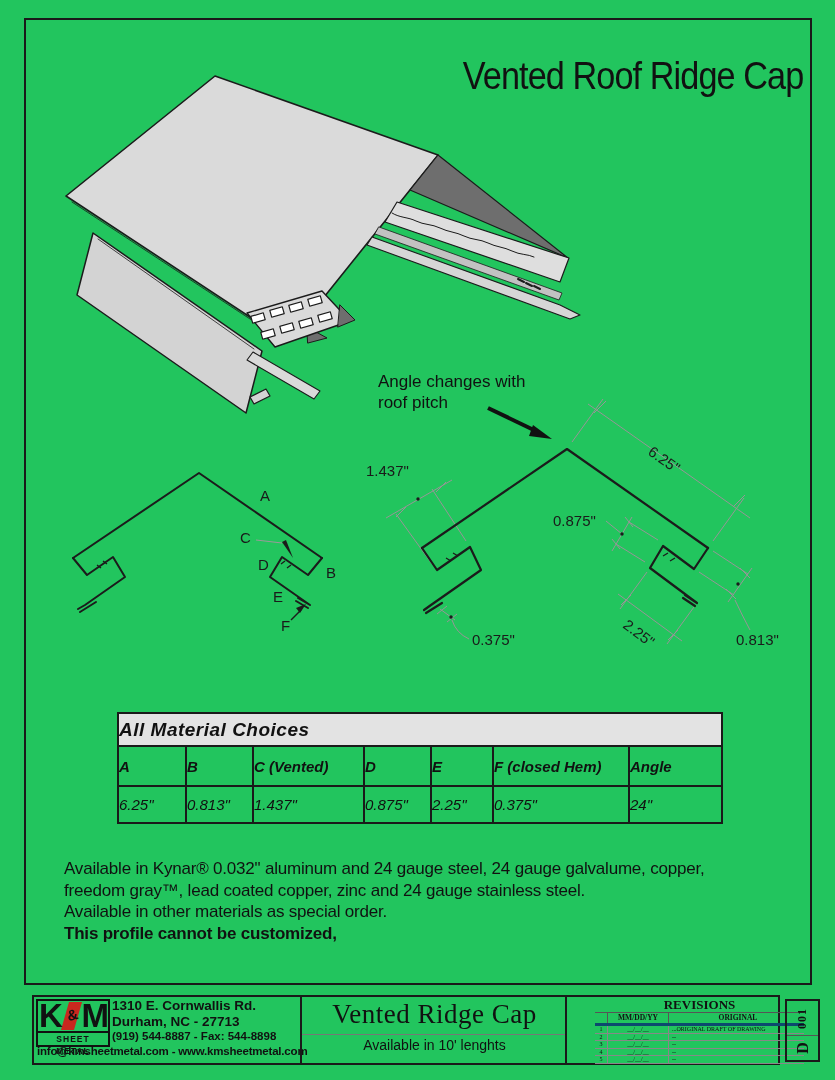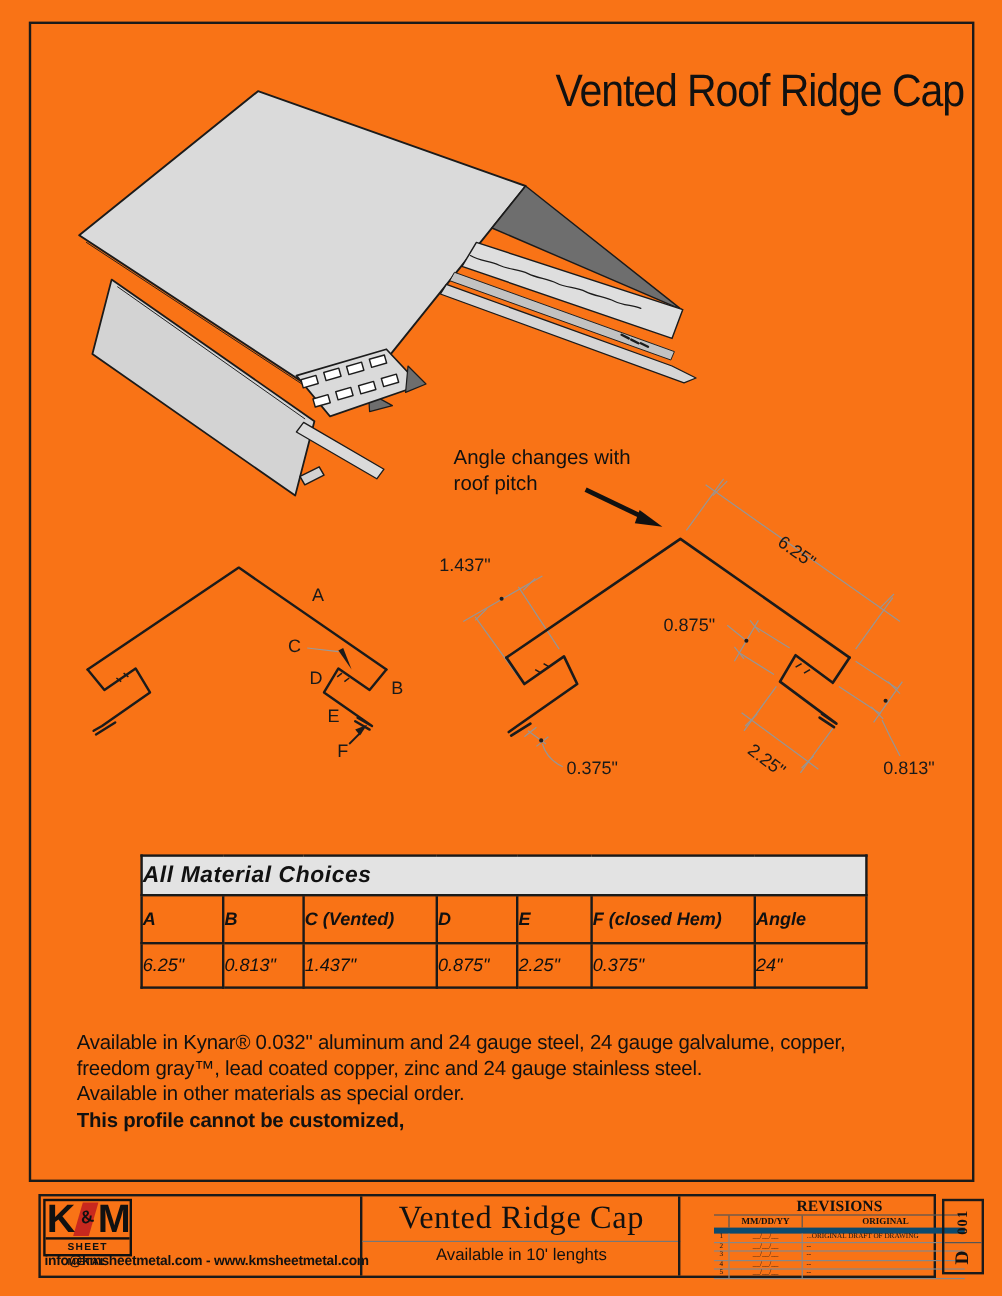--- a/index.html
+++ b/index.html
@@ -3,7 +3,7 @@
 <meta charset="utf-8">
 <style>
   html,body{margin:0;padding:0;background:#fff;}
-  #page{position:relative;width:835px;height:1080px;background:#f97316;overflow:hidden;
+  #page{position:relative;width:835px;height:1080px;background:#22c55e;overflow:hidden;
         font-family:"Liberation Sans",sans-serif;color:#111;}
   .abs{position:absolute;}
   #frame{left:24px;top:18px;width:784px;height:963px;border:2px solid #1a1a1a;}

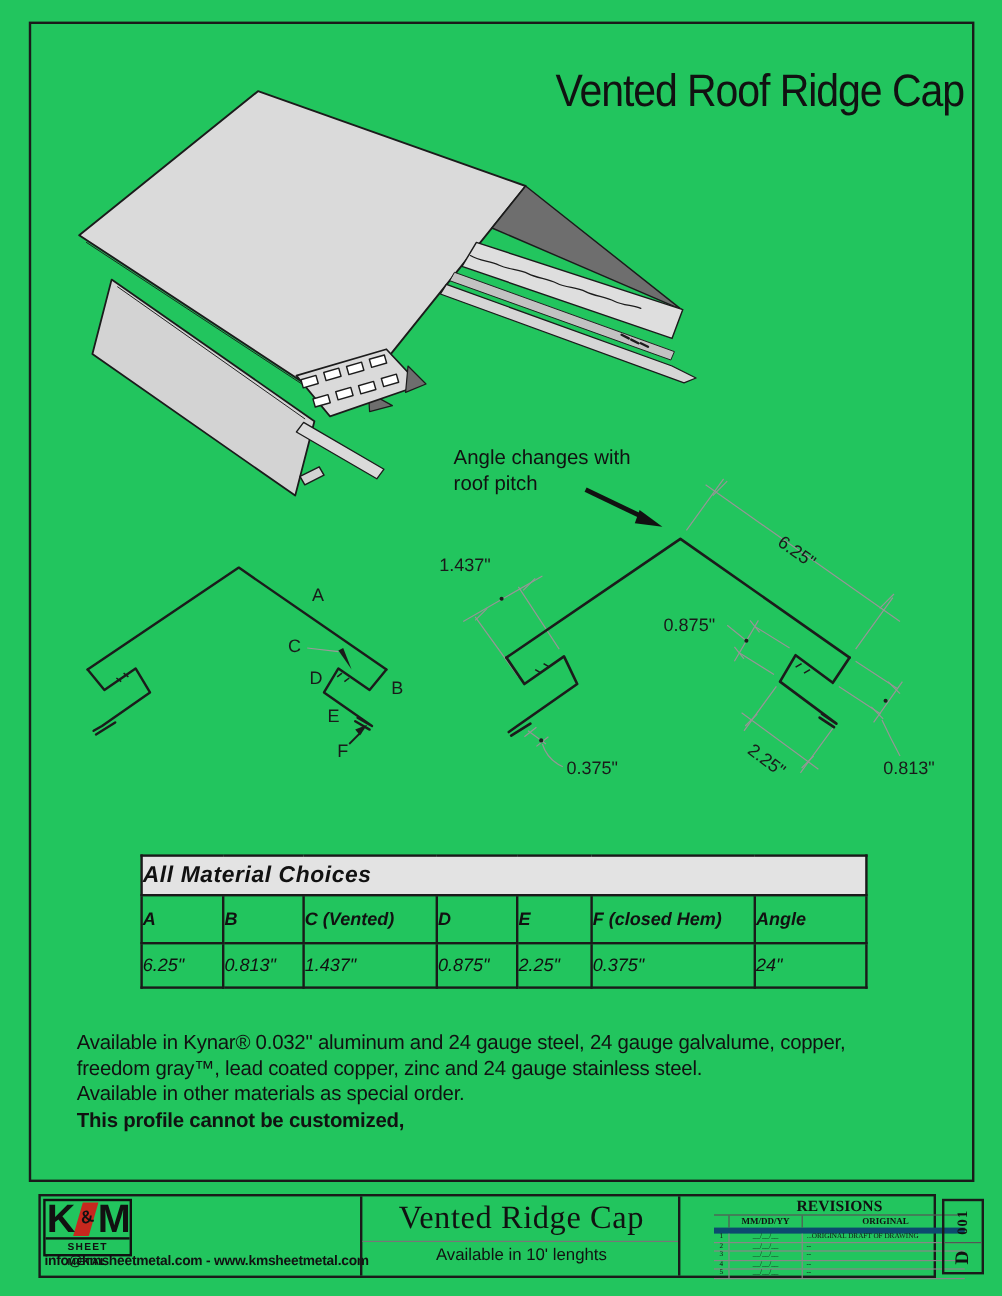--- a/index.html
+++ b/index.html
@@ -222,6 +222,11 @@
       </div>
       <div id="sheet-metal">SHEET METAL</div>
     </div>
+    <div id="addr" class="abs">
+      <div class="a1">1310 E. Cornwallis Rd.</div>
+      <div class="a2">Durham, NC - 27713</div>
+      <div class="a3">(919) 544-8887 - Fax: 544-8898</div>
+    </div>
     <div id="contact" class="abs">info@kmsheetmetal.com - www.kmsheetmetal.com</div>
     <div class="vdiv" style="left:266px"></div>
     <div id="title-cell" class="abs">

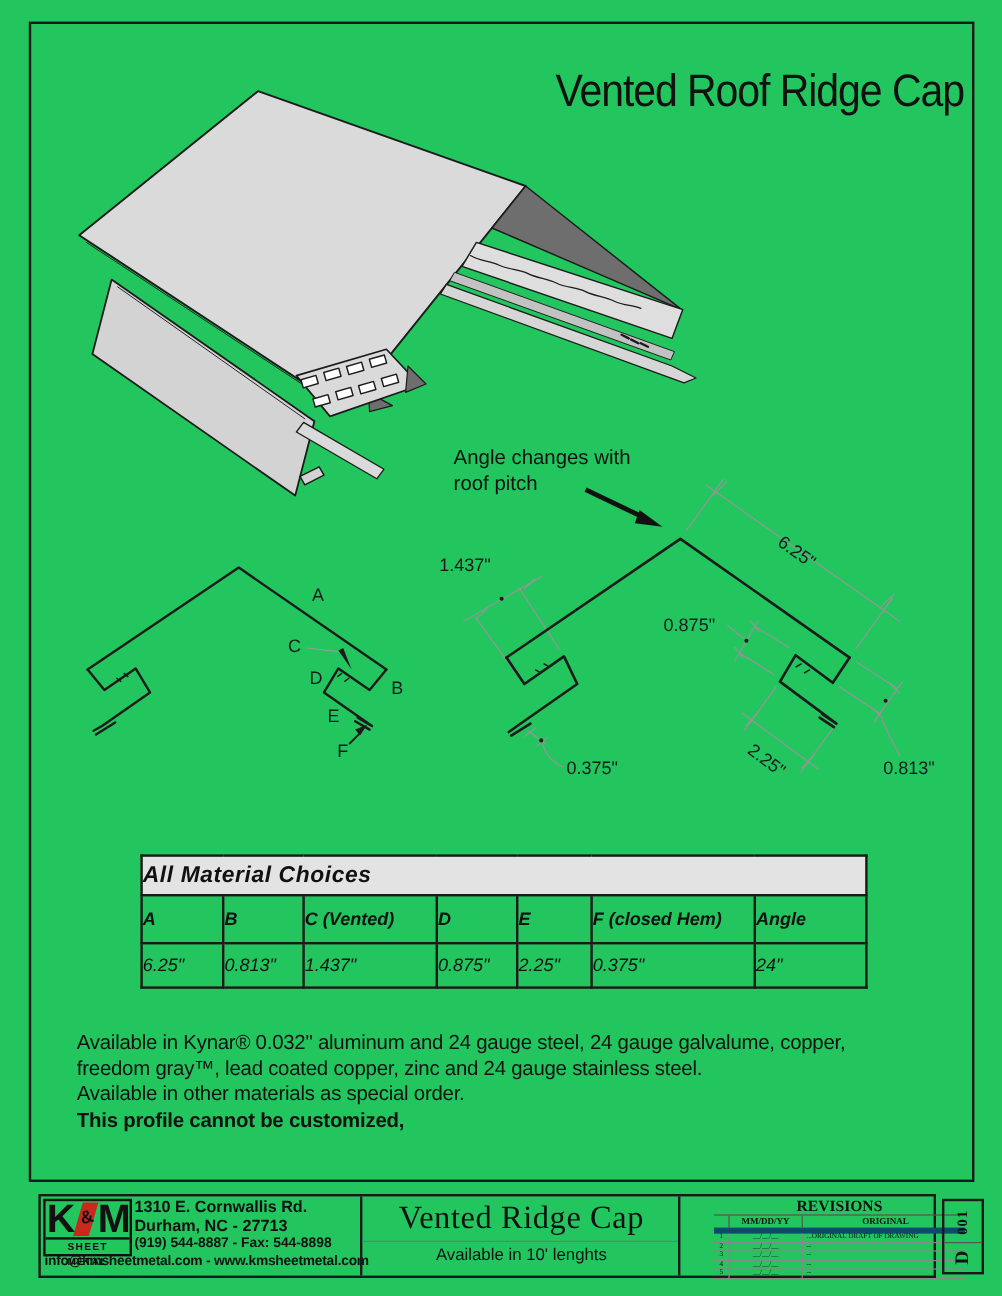--- a/index.html
+++ b/index.html
@@ -44,7 +44,7 @@
   #rev{left:533px;top:0;width:209px;height:100%;font-family:"Liberation Serif",serif;margin-left:28px;}
   #rev-title{height:15px;line-height:15px;text-align:center;font-size:13px;font-weight:bold;
              border-bottom:1px solid #555;}
-  #rev-head{display:flex;height:10px;border-bottom:5px solid #0c4a6e;font-size:7.5px;font-weight:bold;}
+  #rev-head{display:flex;height:10px;border-bottom:3px solid #0c4a6e;font-size:7.5px;font-weight:bold;}
   .rev-row{display:flex;height:6.6px;border-bottom:0.5px solid #888;font-size:6px;line-height:6.5px;}
   .rc-num{width:12px;border-right:0.5px solid #888;text-align:center;}
   .rc-date{width:60px;border-right:0.5px solid #888;text-align:center;}

